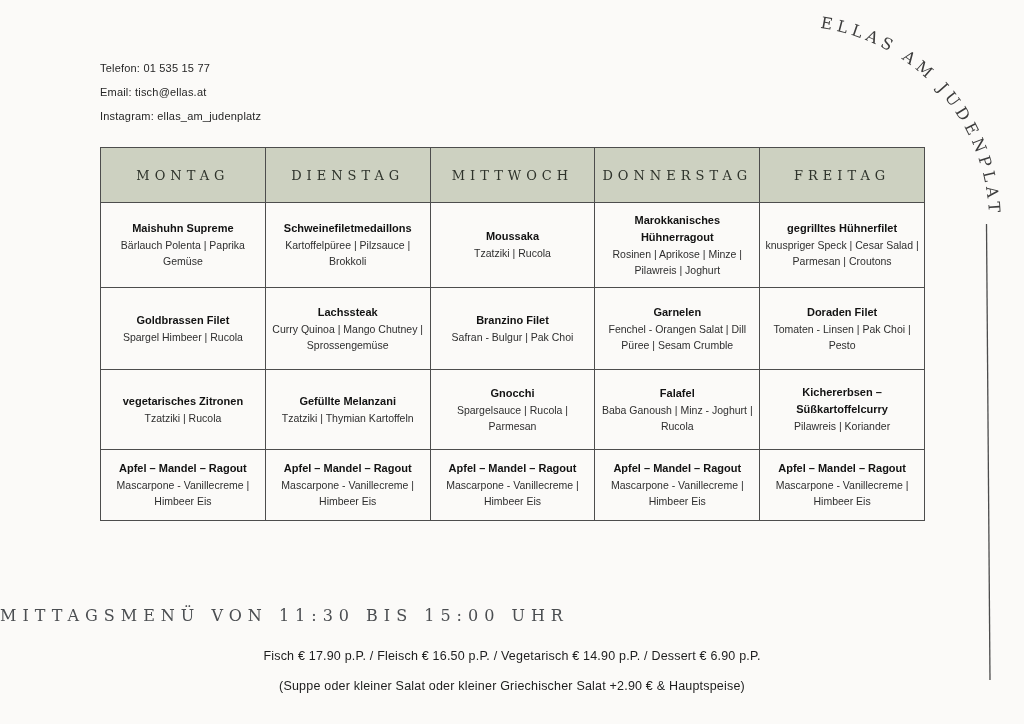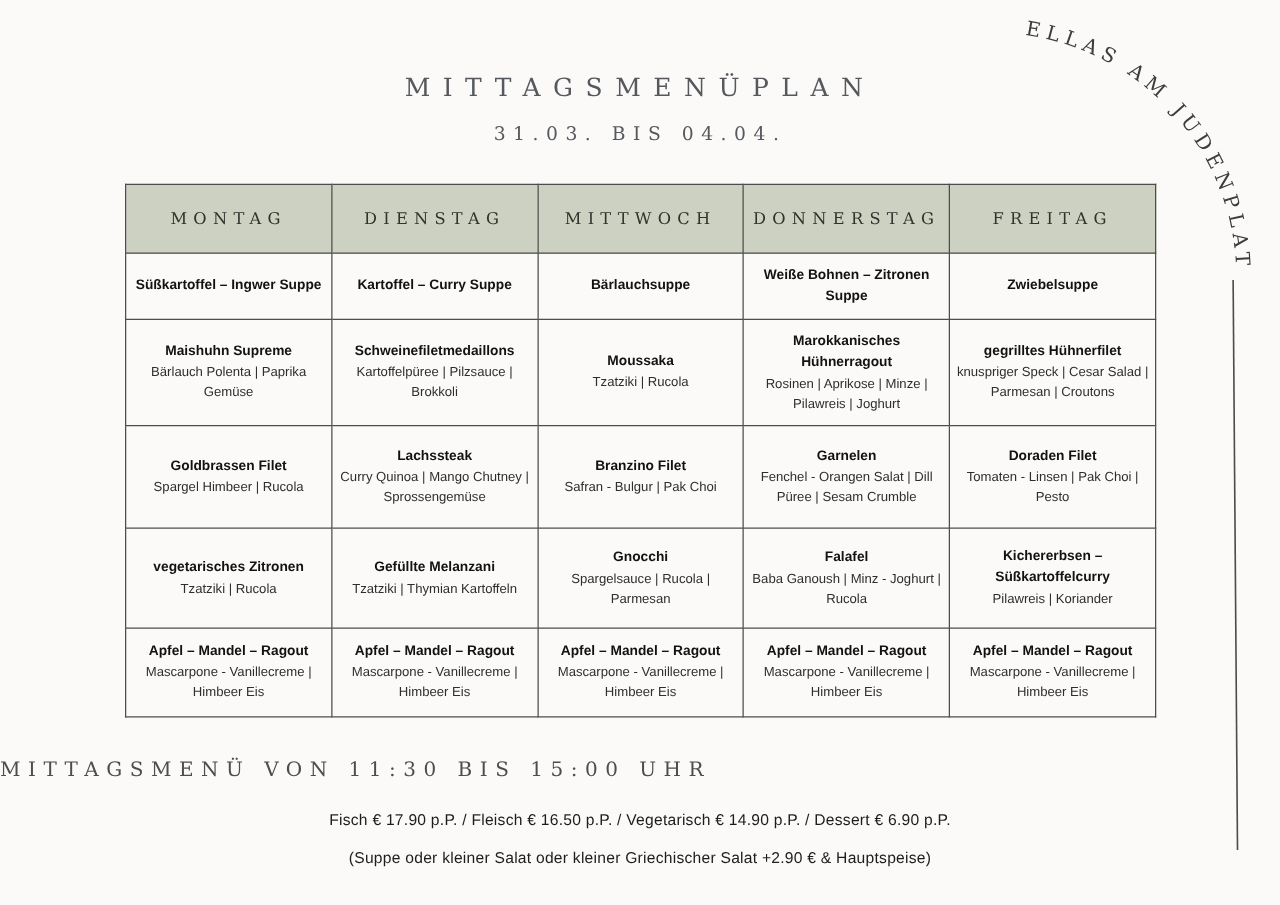--- a/index.html
+++ b/index.html
@@ -62,6 +62,11 @@
 
 <div class="page">
 
+  <div class="contact">
+    <div>Telefon: 01 535 15 77</div>
+    <div>Email: tisch@ellas.at</div>
+    <div>Instagram: ellas_am_judenplatz</div>
+  </div>
 
   <div class="title-block">
     <div class="title">MITTAGSMENÜPLAN</div>

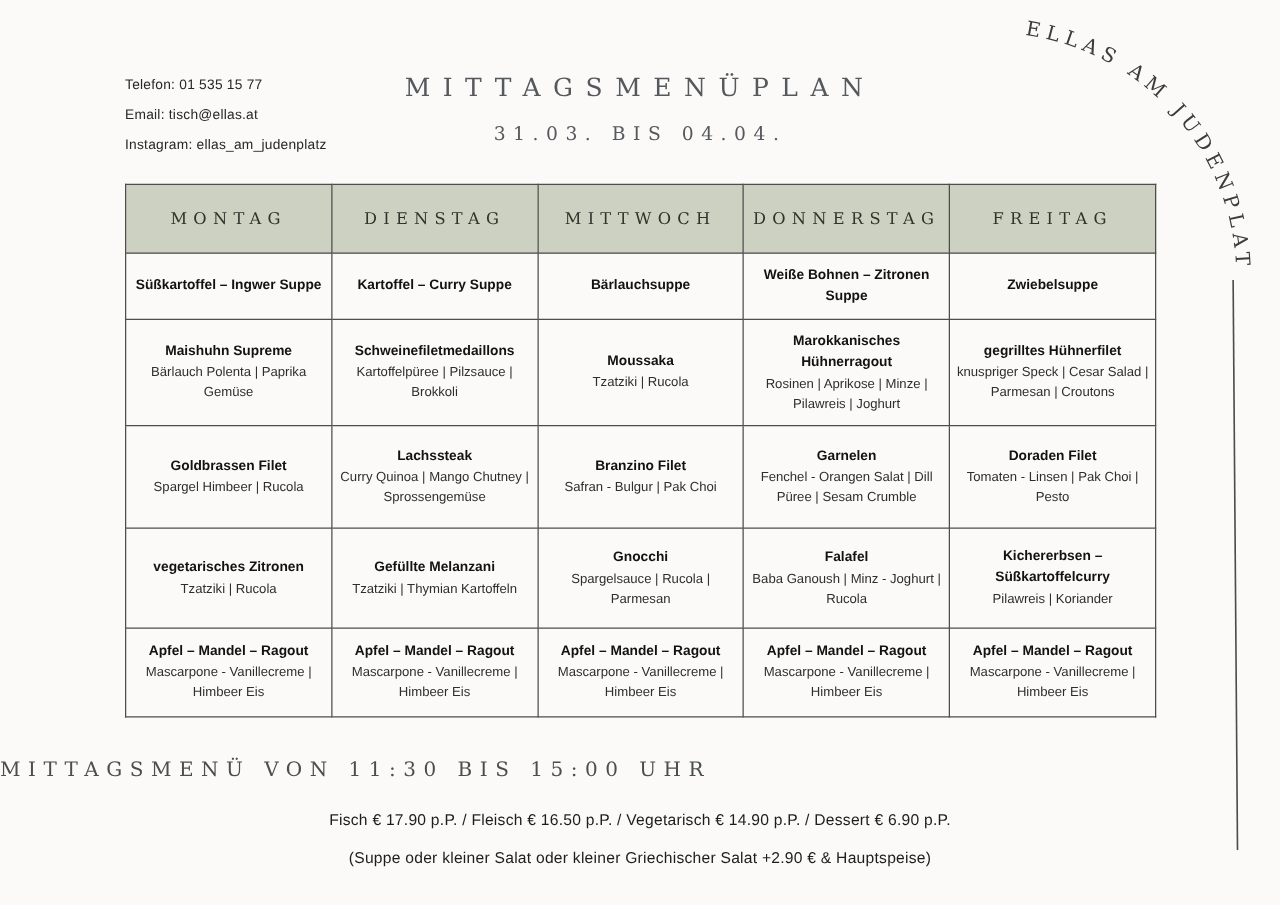--- a/index.html
+++ b/index.html
@@ -68,10 +68,6 @@
     <div>Instagram: ellas_am_judenplatz</div>
   </div>
 
-  <div class="title-block">
-    <div class="title">MITTAGSMENÜPLAN</div>
-    <div class="subtitle">31.03. BIS 04.04.</div>
-  </div>
 
   <table class="menu">
     <thead>

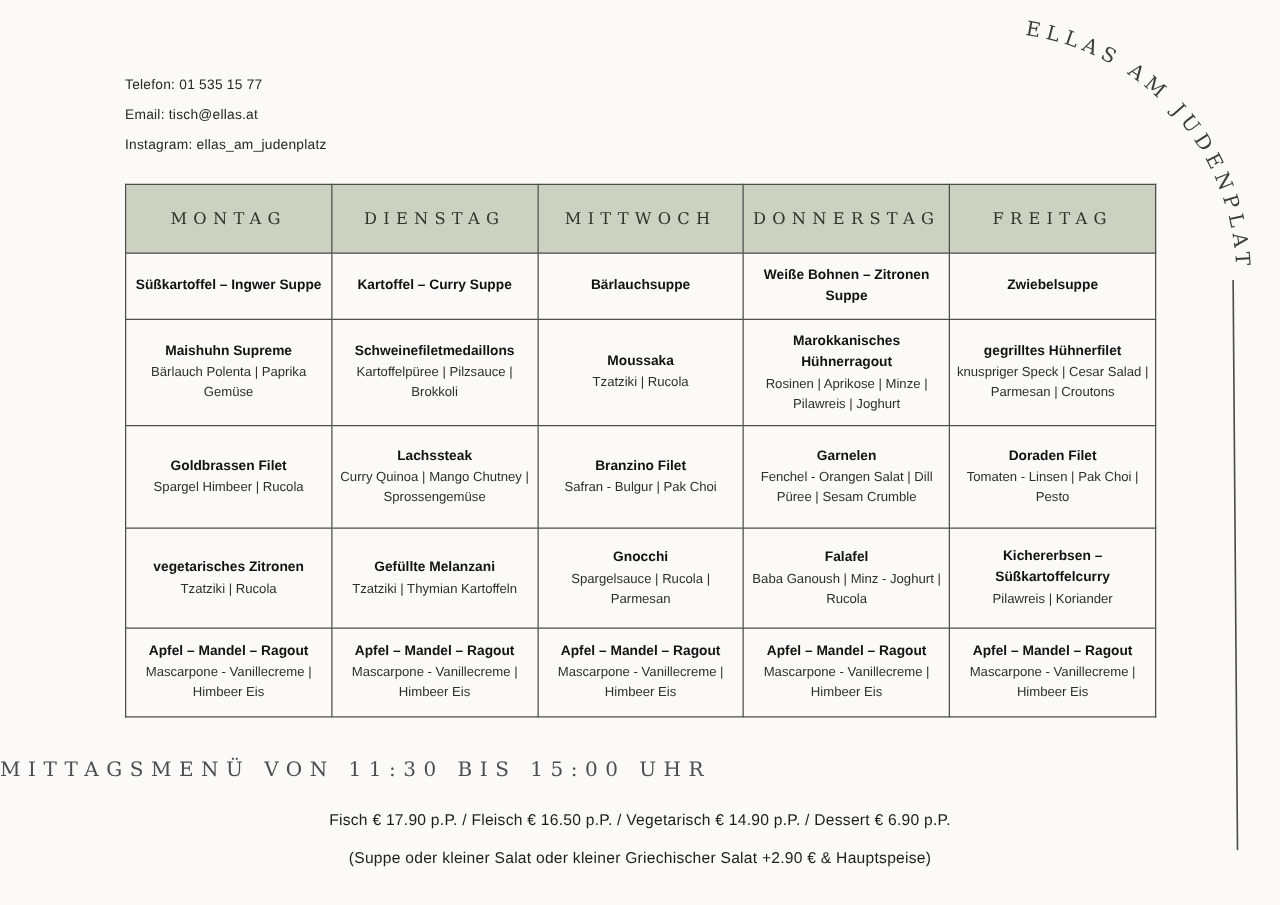--- a/index.html
+++ b/index.html
@@ -80,23 +80,6 @@
       </tr>
     </thead>
     <tbody>
-      <tr class="r-soup">
-        <td>
-            <div class="dish">Süßkartoffel – Ingwer Suppe</div>
-          </td>
-        <td>
-            <div class="dish">Kartoffel – Curry Suppe</div>
-          </td>
-        <td>
-            <div class="dish">Bärlauchsuppe</div>
-          </td>
-        <td>
-            <div class="dish">Weiße Bohnen – Zitronen Suppe</div>
-          </td>
-        <td>
-            <div class="dish">Zwiebelsuppe</div>
-          </td>
-      </tr>
       <tr class="r-main1">
         <td>
             <div class="dish">Maishuhn Supreme</div>

